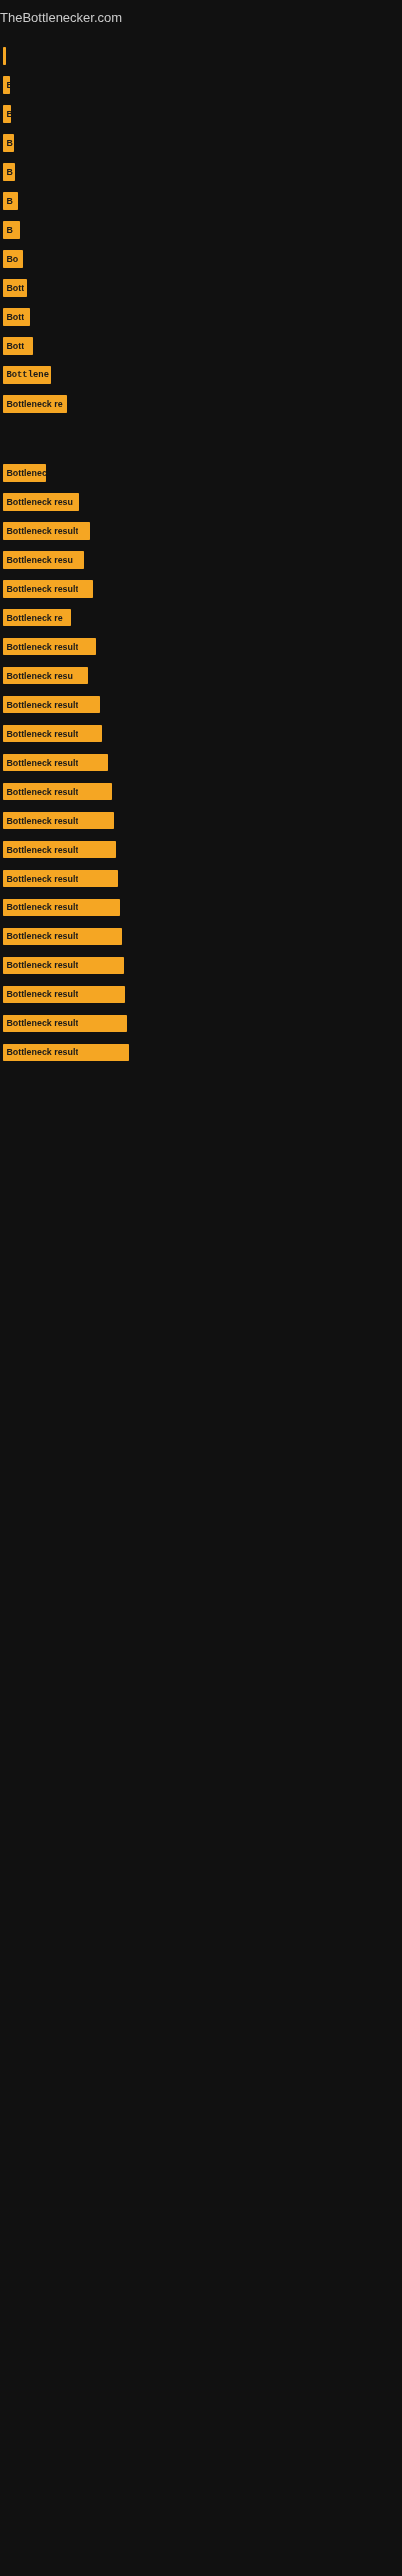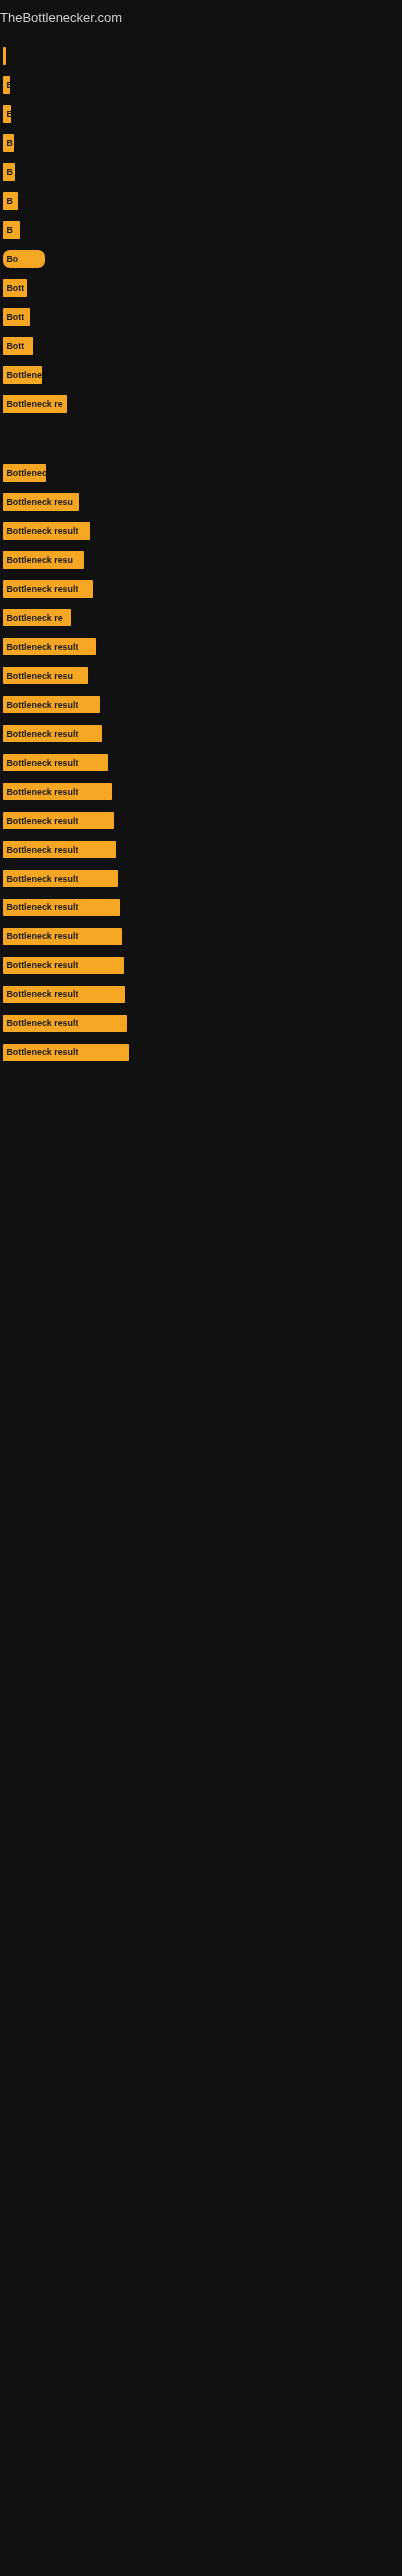--- a/index.html
+++ b/index.html
@@ -91,7 +91,7 @@
       </div>
     </div>
     <div class="bar-row">
-      <div class="bar" style="width: 42px; border-radius: 7px;">
+      <div class="bar" style="width: 20px;">
         <span class="bar-label">Bo</span>
       </div>
     </div>

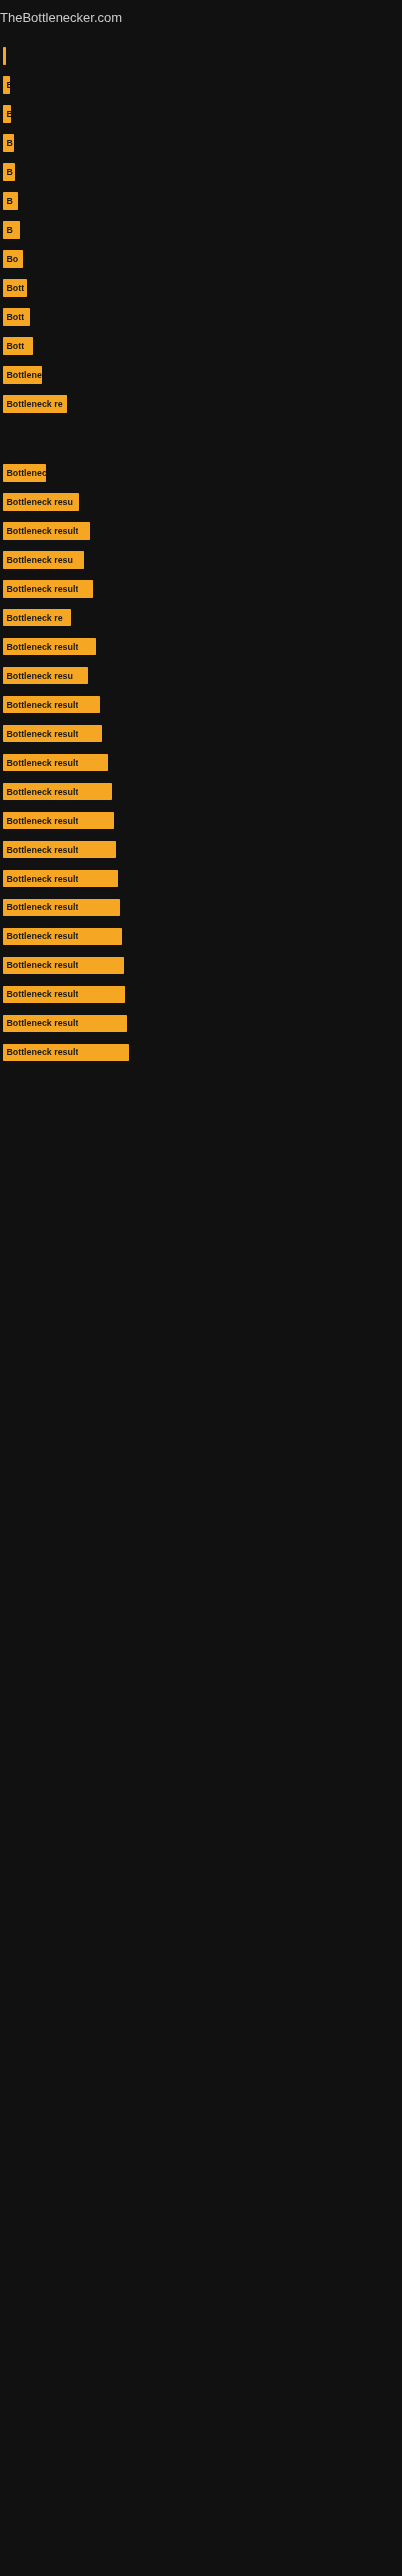--- a/index.html
+++ b/index.html
@@ -111,7 +111,7 @@
       </div>
     </div>
     <div class="bar-row">
-      <div class="bar" style="width: 39px;">
+      <div class="bar" style="width: 48px; font-family: Liberation Mono, monospace;">
         <span class="bar-label">Bottlene</span>
       </div>
     </div>

